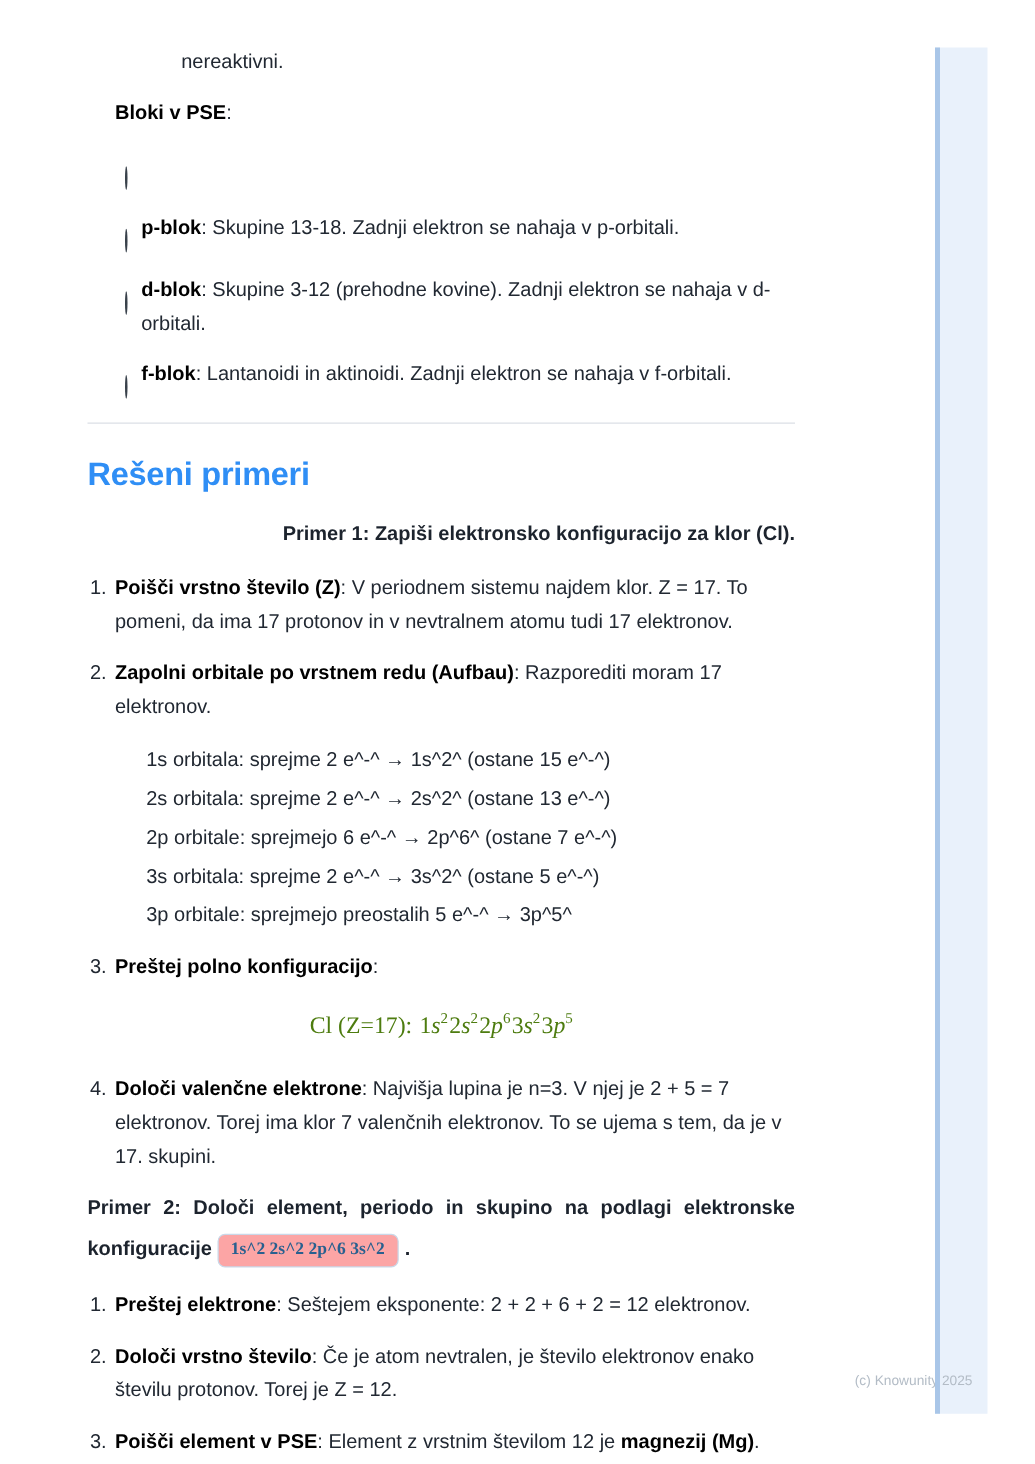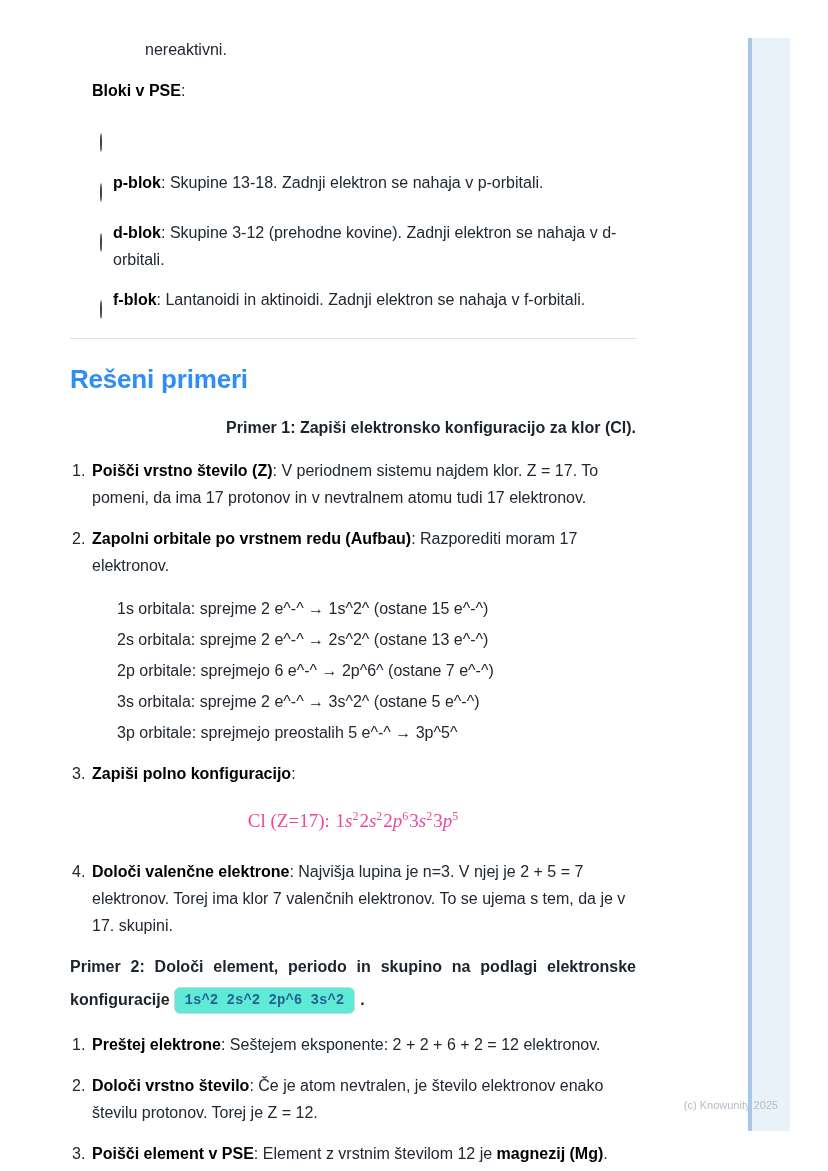--- a/index.html
+++ b/index.html
@@ -164,7 +164,7 @@
 
     <div class="step">
       <span class="num">3.</span>
-      <div class="body"><b>Zapiši polno konfiguracijo</b><span>:</span></div>
+      <div class="body"><b>Preštej polno konfiguracijo</b><span>:</span></div>
     </div>
 
     <div class="formula">

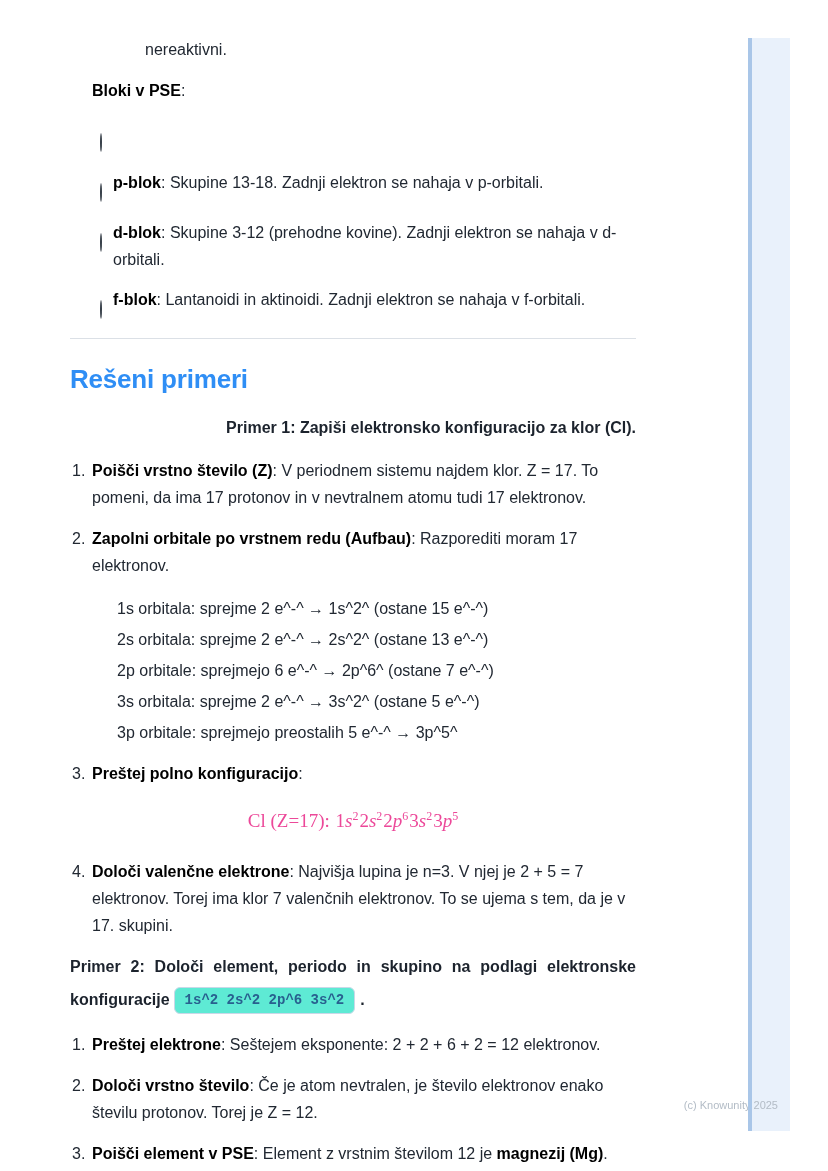--- a/index.html
+++ b/index.html
@@ -54,7 +54,7 @@
   .formula {
     text-align: center;
     font-family: "Liberation Serif", "DejaVu Serif", serif;
-    font-size: 19px; line-height: 27px; color: #ec4899;
+    font-size: 19px; line-height: 27px; color: #4d7c0f;
     margin: 20px 0 24px 0;
   }
   .formula .lt { font-style: italic; }

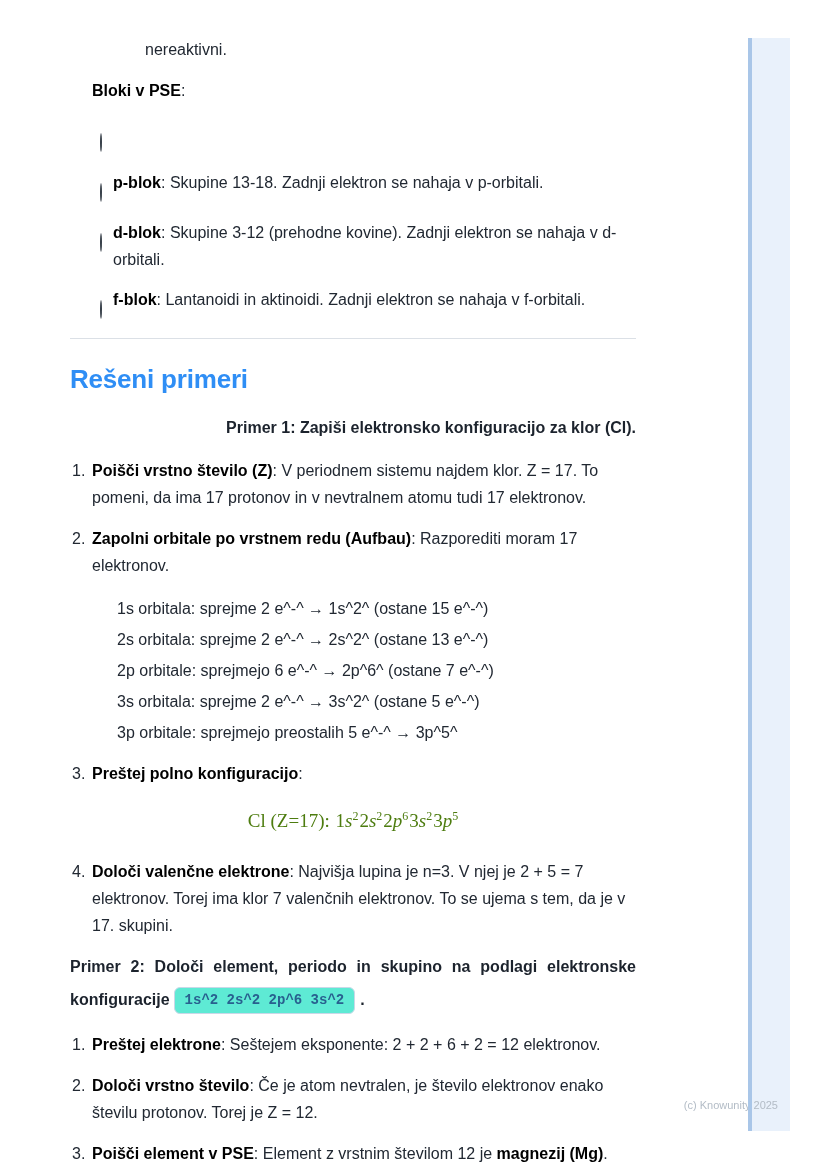--- a/index.html
+++ b/index.html
@@ -66,9 +66,9 @@
   .line2 { display: block; margin-top: 5px; line-height: 30px; }
   .code-chip {
     display: inline-block;
-    font-family: Liberation Mono, monospace;
+    font-family: Liberation Serif, serif;
     font-weight: 700; font-size: 14px; line-height: 20px;
-    color: #28608f; background: #5eead4;
+    color: #28608f; background: #fca5a5;
     border: 1px solid #c9d8e8; border-radius: 6px;
     padding: 2px 10px 3px 10px; margin: 0 5px 0 4px;
     vertical-align: 1px;

